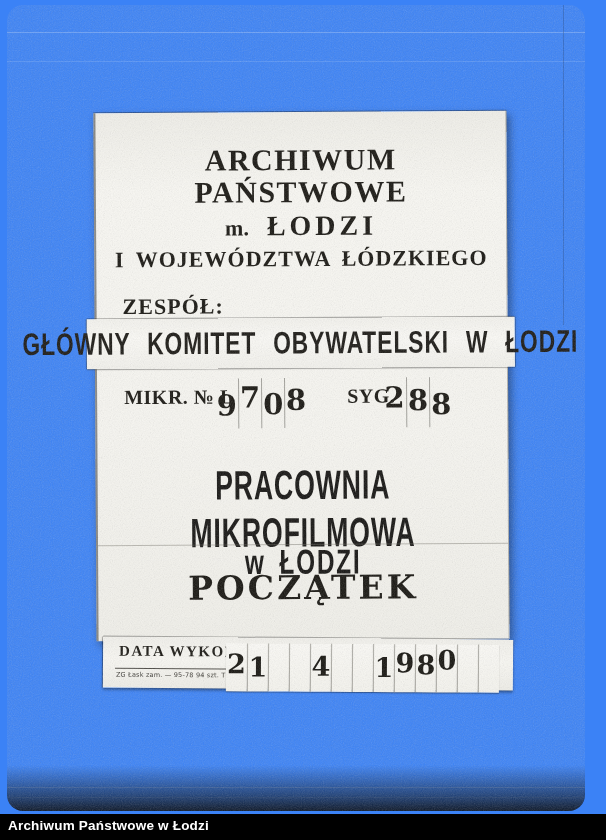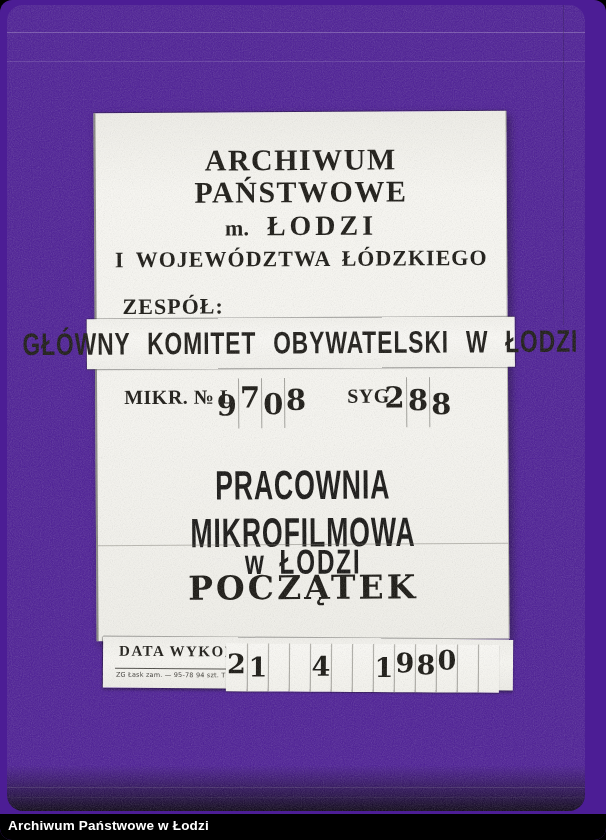--- a/index.html
+++ b/index.html
@@ -5,7 +5,7 @@
   html,body { margin:0; padding:0; background:#000; }
   #stage {
     position:relative; width:606px; height:840px; overflow:hidden;
-    background:#4c1d95; font-family:"Liberation Serif", serif;border-radius:12px;
+    background:#3b82f6; font-family:"Liberation Serif", serif;
   }
   
   .film {

